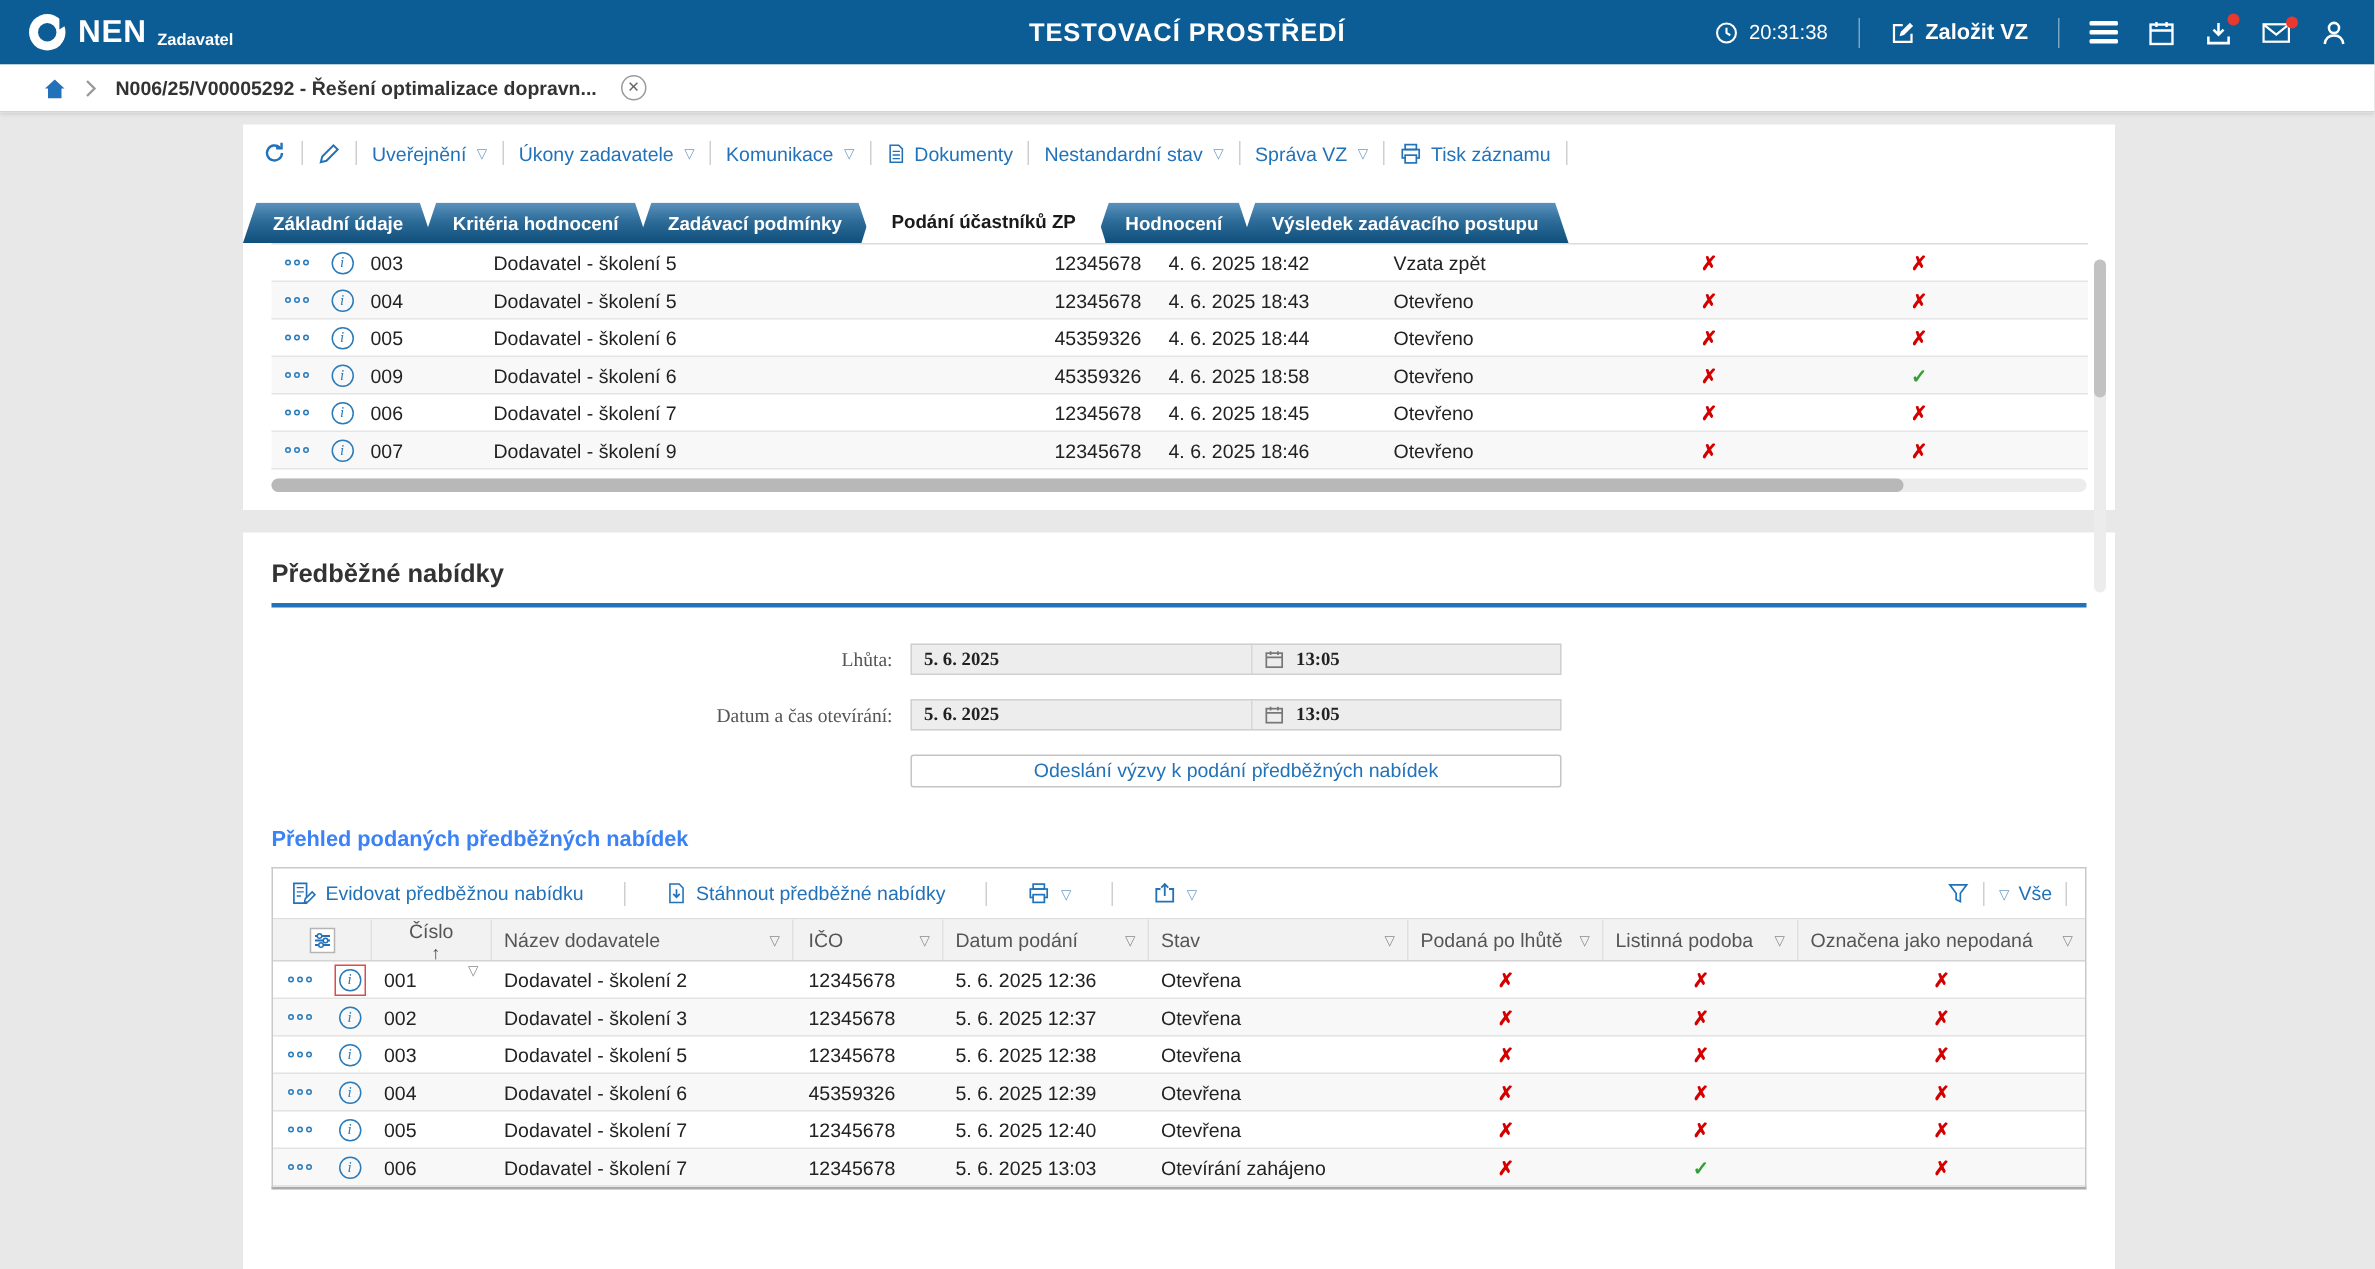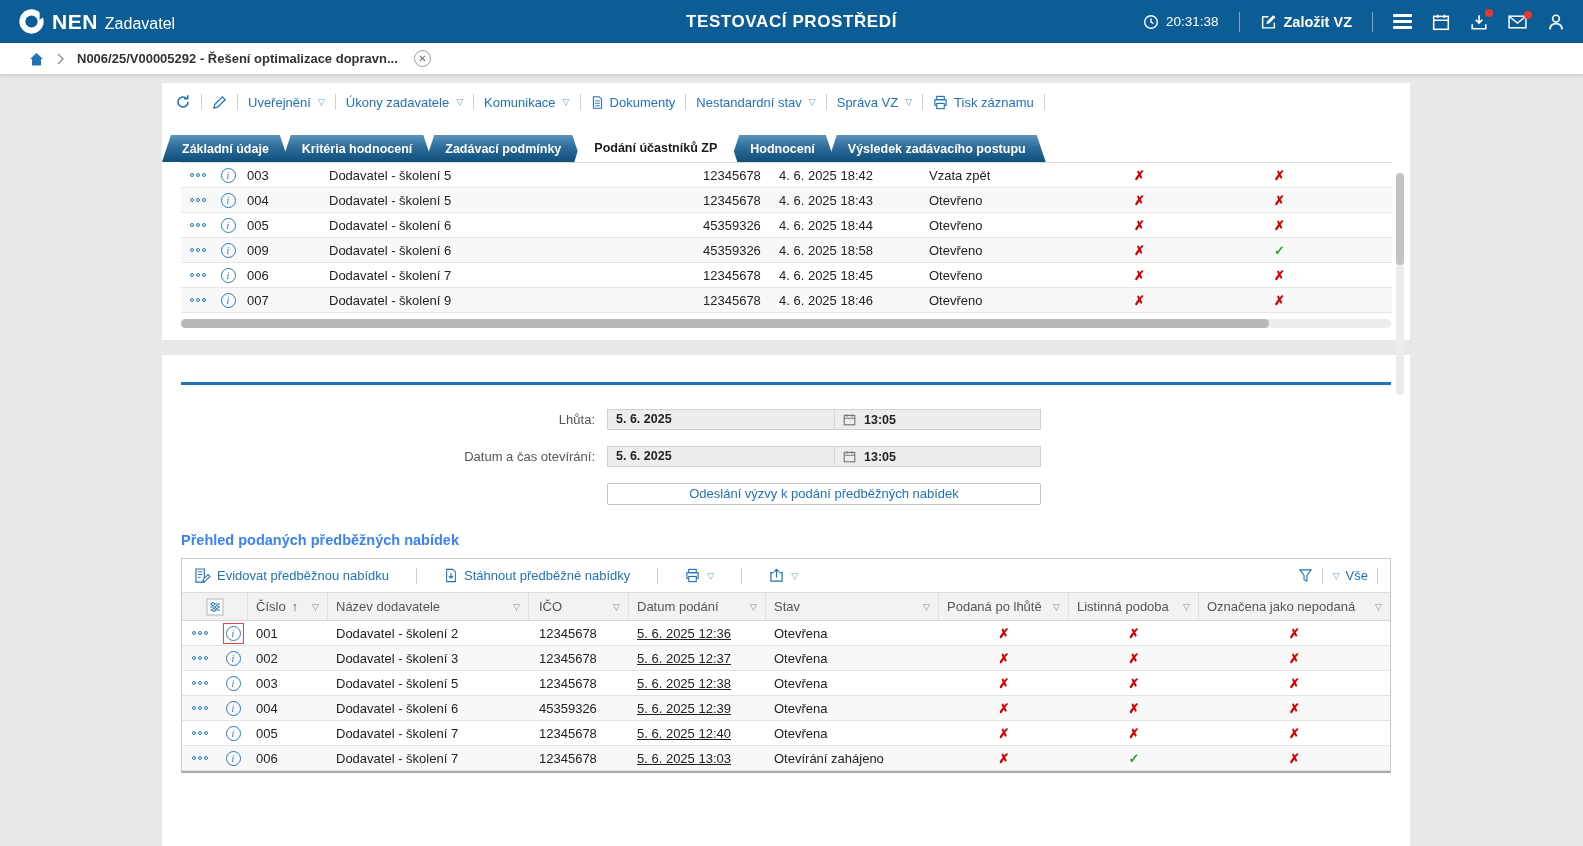--- a/index.html
+++ b/index.html
@@ -10,7 +10,7 @@
   .topbar { height:43px; background:#0c5c95; display:flex; align-items:center; padding:0 18px; color:#fff; position:relative; }
   .brand-wrap { display:flex; align-items:flex-end; gap:7px; }
   .brand { font-size:21px; font-weight:bold; letter-spacing:.5px; line-height:26px; }
-  .brand-sub { font-size:16px; margin-bottom:2px; }
+  .brand-sub { font-size:11px; margin-bottom:2px;font-weight:bold; }
   .env-title { position:absolute; left:50%; transform:translateX(-50%); font-size:17px; font-weight:bold; letter-spacing:.6px; }
   .top-right { margin-left:auto; display:flex; align-items:center; gap:20px; }
   .top-item { display:flex; align-items:center; gap:7px; font-size:13.5px; }

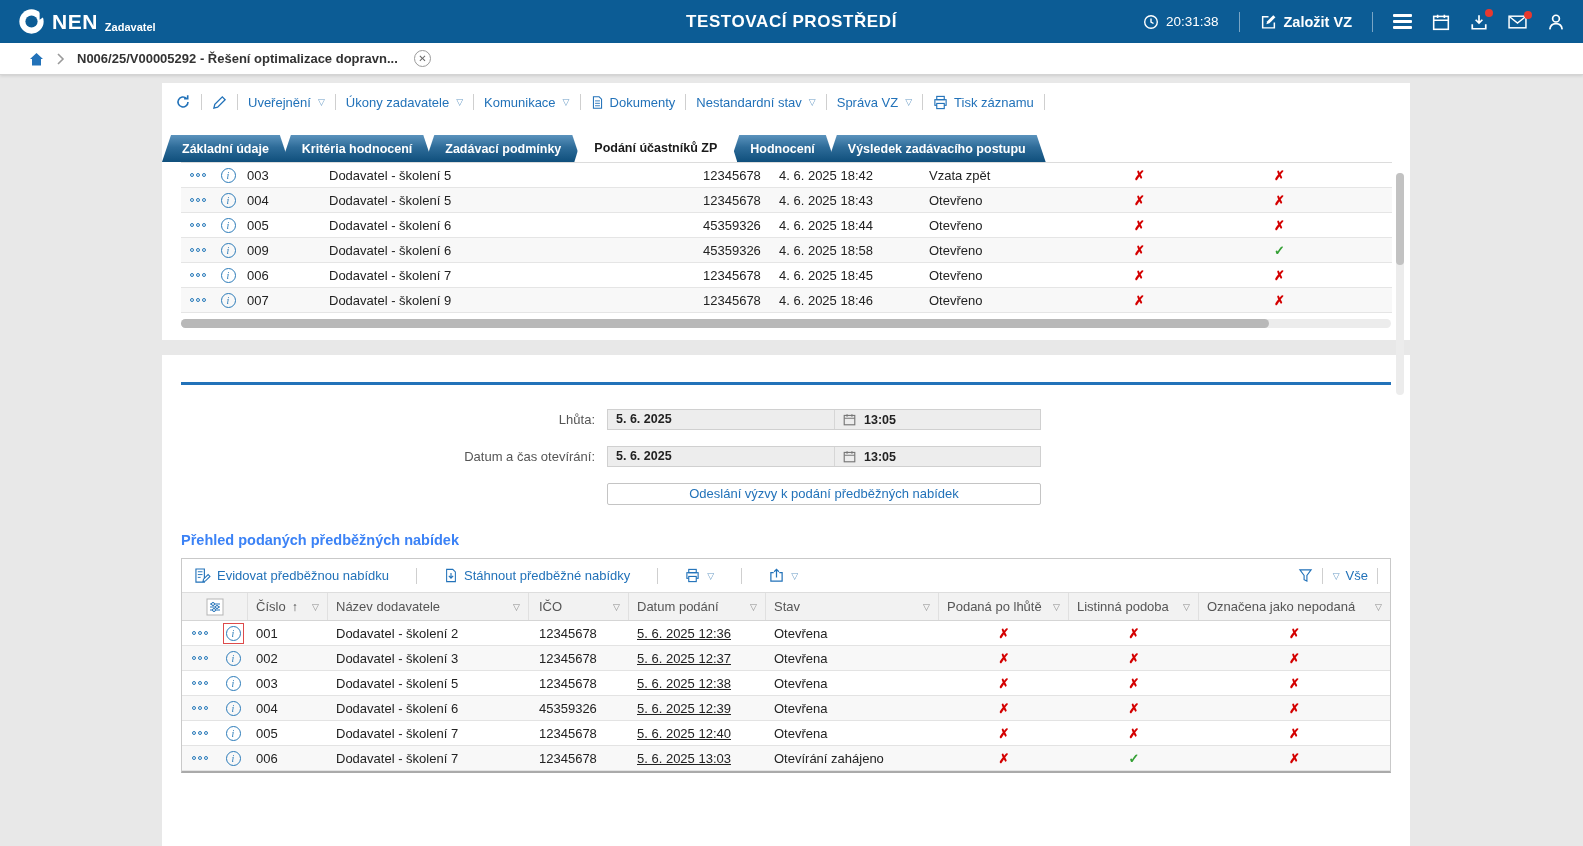--- a/index.html
+++ b/index.html
@@ -403,6 +403,7 @@
   </section>
 
   <section class="panel panel2">
+    <div class="sec-title">Předběžné nabídky</div>
     <div class="sec-underline"></div>
 
     <div class="form-area">

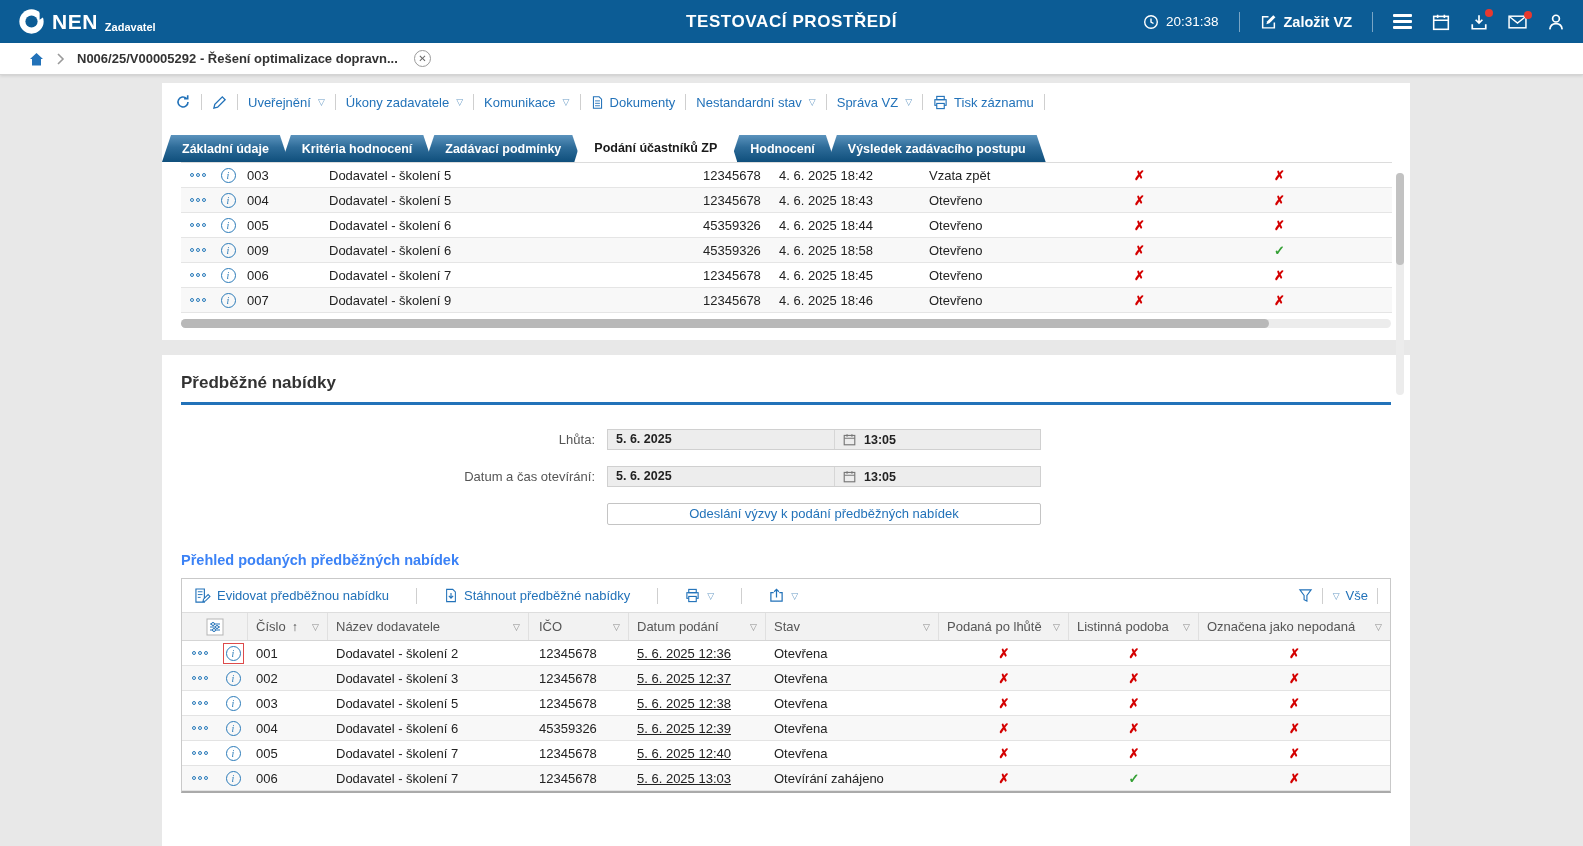--- a/index.html
+++ b/index.html
@@ -78,7 +78,7 @@
   .sec-title { font-size:17px; font-weight:bold; color:#333; }
   .sec-underline { height:3px; background:#2272b9; margin-top:9px; }
 
-  .form-area { margin-top:24px; }
+  .form-area { margin-top:24px;font-family:Liberation Serif, serif; }
   .frow { display:flex; align-items:center; margin-bottom:16px; }
   .flabel { width:426px; text-align:right; padding-right:12px; font-size:13px; color:#555; }
   .fctrl { display:flex; width:434px; height:21px; border:1px solid #d0d0d0; background:#ededed; }

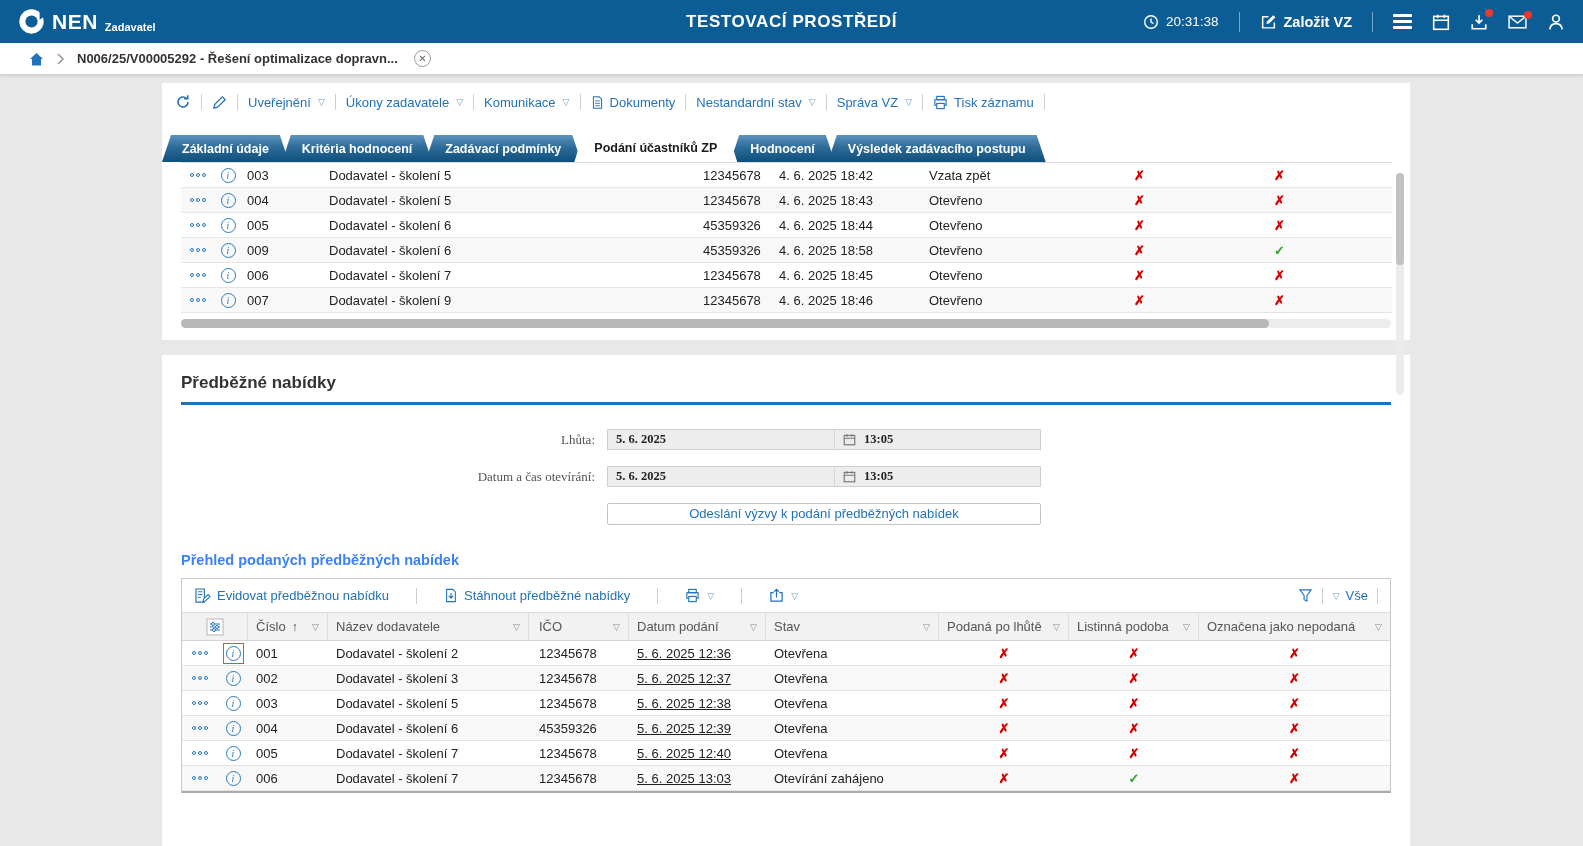--- a/index.html
+++ b/index.html
@@ -101,7 +101,7 @@
   .gh { display:flex; align-items:center; padding:0 8px; border-right:1px solid #e0e0e0; }
   .gh .drop { margin-left:auto; color:#8b8b8b; }
   .gh-0 { width:66px; justify-content:center; }
-  .gh-1 { width:80px; } .gh-2 { width:201px; } .gh-3 { width:100px; padding-left:10px; } .gh-4 { width:137px; }
+  .gh-1 { width:80px;flex-direction:column; } .gh-2 { width:201px; } .gh-3 { width:100px; padding-left:10px; } .gh-4 { width:137px; }
   .gh-5 { width:173px; } .gh-6 { width:130px; } .gh-7 { width:130px; } .gh-8 { width:191px; border-right:none; }
   .sort-arrow { font-weight:bold; color:#444; margin-left:6px; font-size:12px; }
 

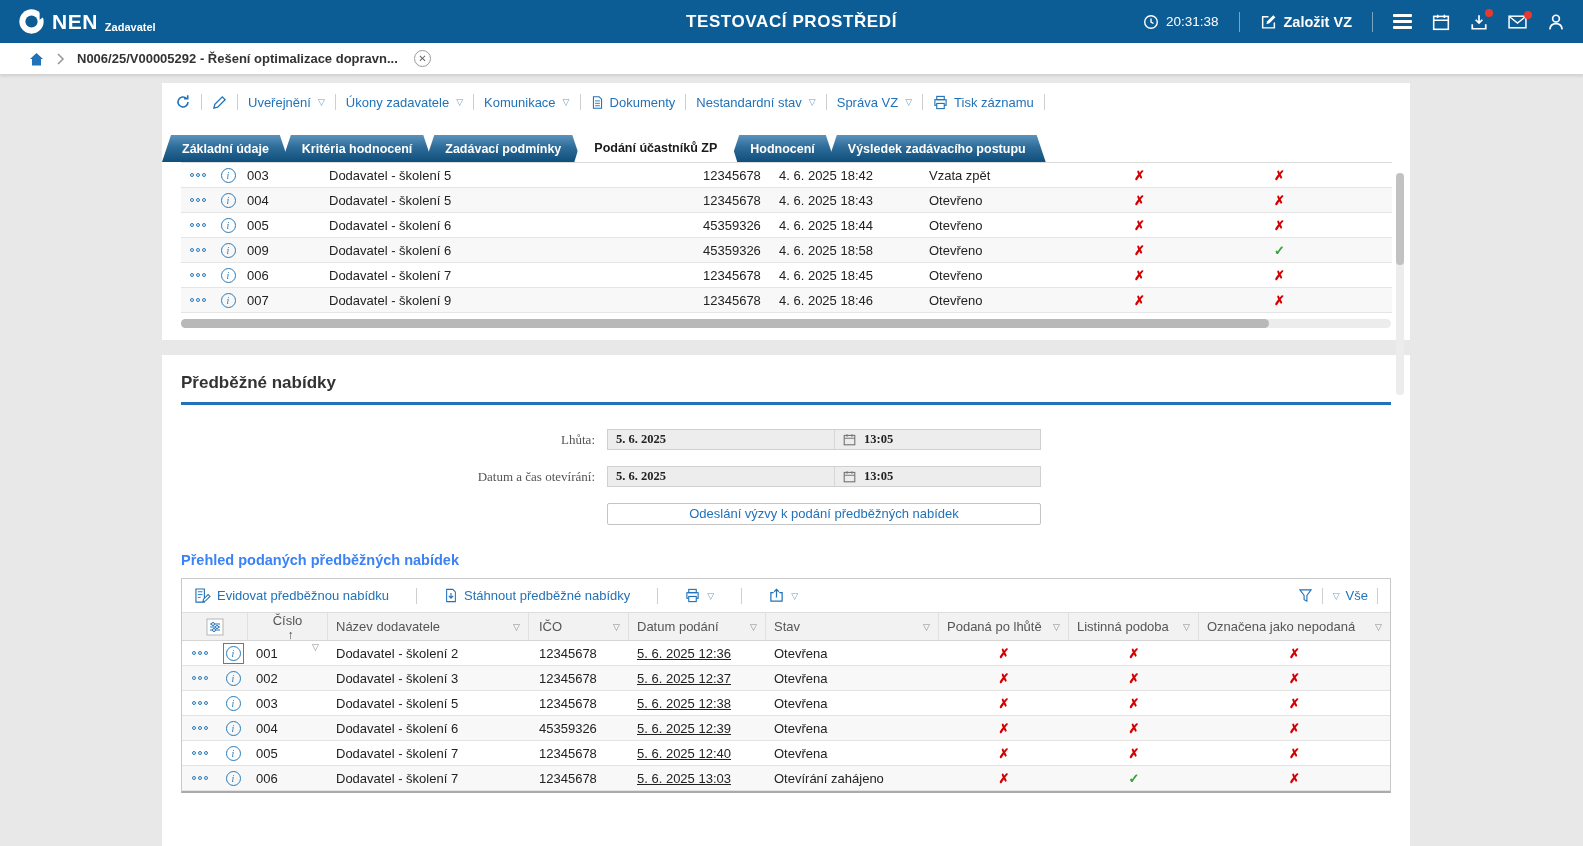--- a/index.html
+++ b/index.html
@@ -112,7 +112,7 @@
   .g-num { width:80px; padding-left:8px; }
   .g-name { width:201px; padding-left:8px; }
   .g-ico { width:100px; padding-left:10px; }
-  .g-date { width:137px; padding-left:8px;text-decoration:underline; }
+  .g-date { width:137px; padding-left:8px; }
   .g-stav { width:173px; padding-left:8px; }
   .g-m1,.g-m2 { width:130px; text-align:center; }
   .g-m3 { width:191px; text-align:center; }

